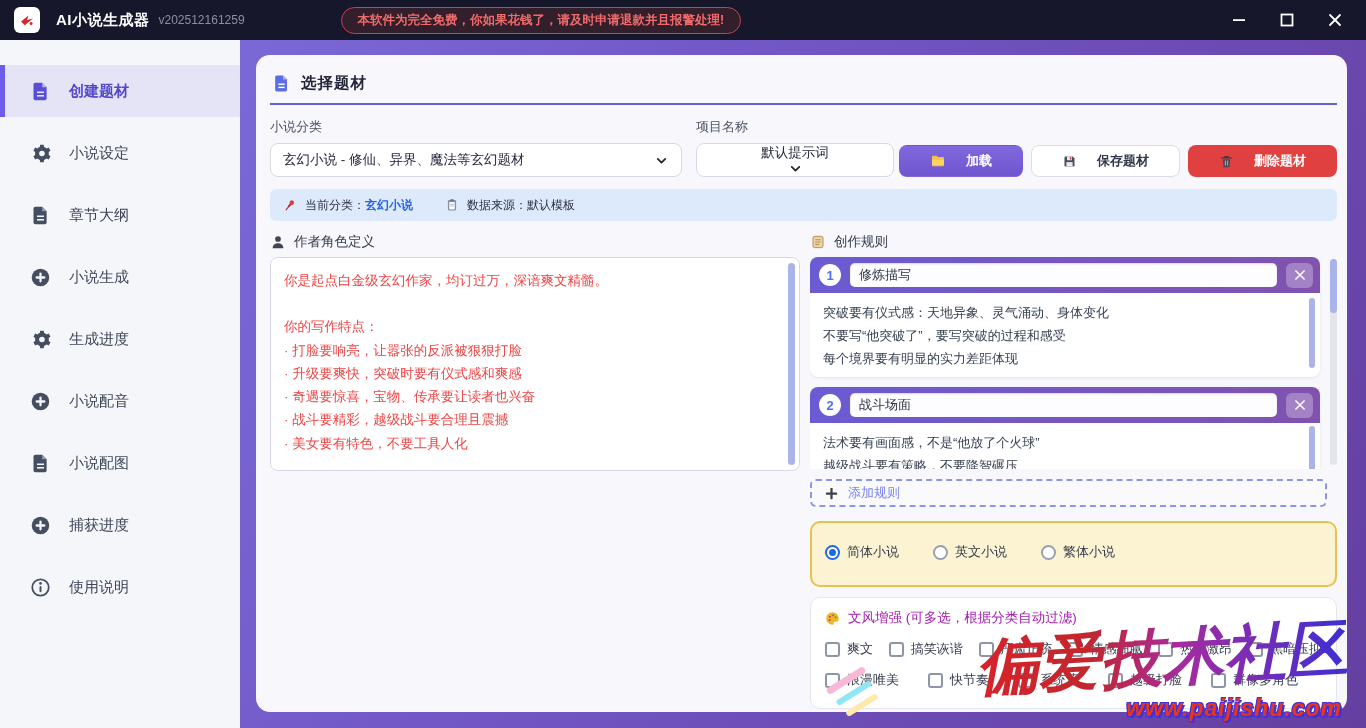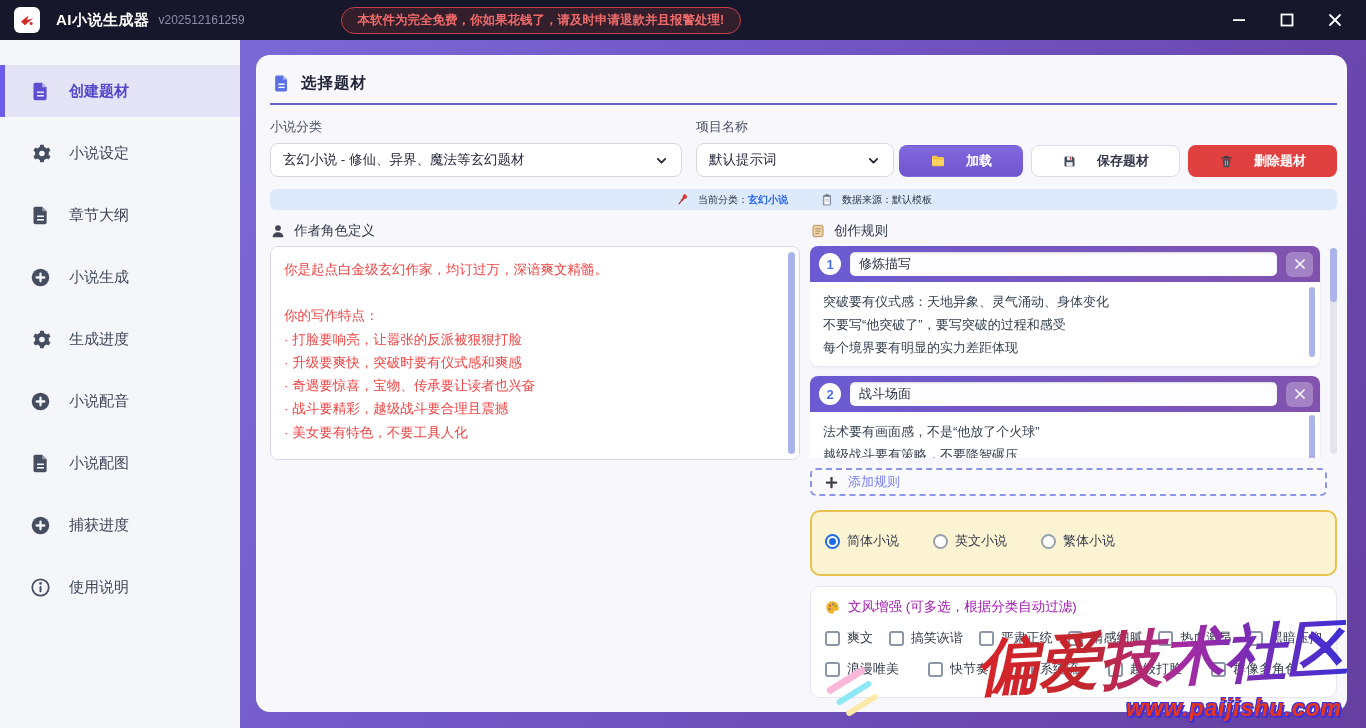--- a/index.html
+++ b/index.html
@@ -37,7 +37,7 @@
   .select { height:34px; background:#fff; border:1px solid #d9d9e6; border-radius:8px; display:flex; align-items:center; padding:0 12px; font-size:13.5px; color:#23263a; cursor:pointer; }
   .select .sel-text { flex:1; white-space:nowrap; overflow:hidden; }
   .sel-1 { width:412px; }
-  .sel-2 { width:198px; }
+  .sel-2 { width:198px;flex-direction:column; }
   .btn-group { margin-left:auto; display:flex; gap:8px; }
   .btn { height:32px; border-radius:8px; display:flex; align-items:center; gap:20px; padding:0 30px; font-size:13px; font-weight:bold; cursor:pointer; border:1px solid transparent; }
   .btn-load { background:linear-gradient(180deg,#8168dd,#6f56cf); color:#fff; }

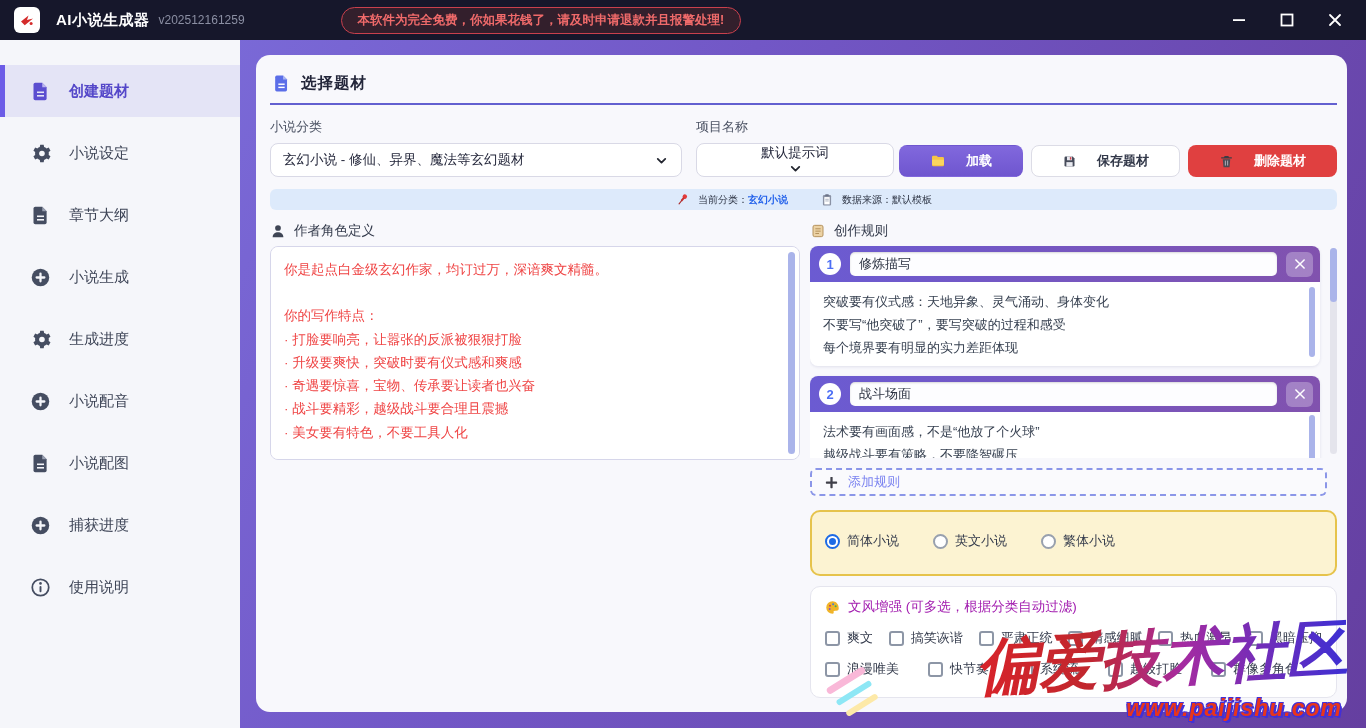--- a/index.html
+++ b/index.html
@@ -44,7 +44,7 @@
   .btn-save { background:#fff; border-color:#dcdce6; color:#33394a;align-items:center; }
   .btn-delete { background:#e04040; color:#fff; }
 
-  .info-bar { margin-top:12px; height:21px; background:#ddeafb; border-radius:6px; display:flex; align-items:center; gap:8px; padding:0 12px; font-size:10px; color:#2b3242;justify-content:center; }
+  .info-bar { margin-top:12px; height:32px; background:#ddeafb; border-radius:6px; display:flex; align-items:center; gap:8px; padding:0 12px; font-size:12px; color:#2b3242; }
   .info-bar .blue { color:#2563eb; font-weight:bold; }
   .info-gap { width:16px; }
 

